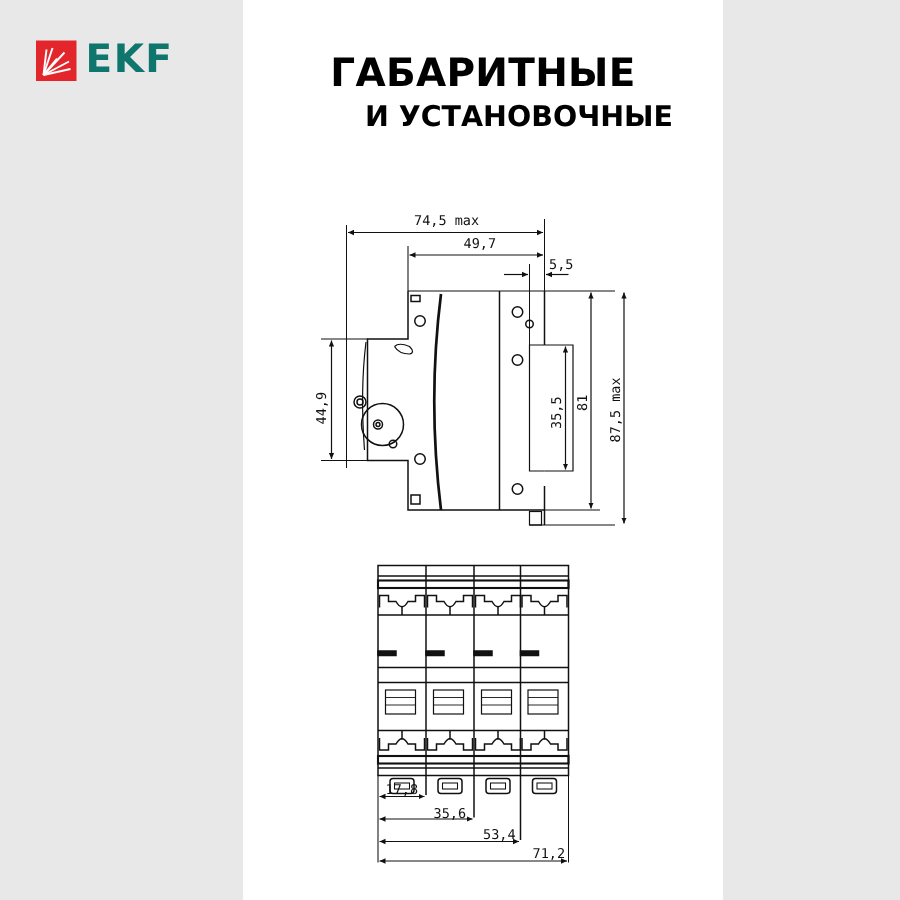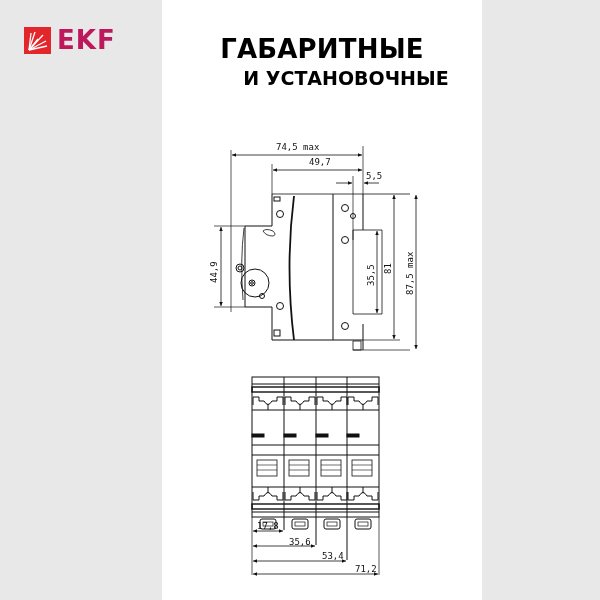--- a/index.html
+++ b/index.html
@@ -7,7 +7,7 @@
   .panel { position: absolute; left: 162px; top: 0; width: 320px; height: 600px; background: #ffffff; }
   .logo { position: absolute; left: 24px; top: 23px; height: 34px; display: flex; align-items: center; }
   .logo-mark { width: 27px; height: 27px; background: #e3262b; position: relative; }
-  .logo-text { margin-left: 6px; font-family: "DejaVu Sans", sans-serif; font-weight: bold; font-size: 26px; letter-spacing: 1px; color: #be185d; line-height: 27px; }
+  .logo-text { margin-left: 6px; font-family: "DejaVu Sans", sans-serif; font-weight: bold; font-size: 26px; letter-spacing: 1px; color: #0f766e; line-height: 27px; }
   .title { position: absolute; left: 162px; width: 320px; top: 34px; text-align: center; font-family: "DejaVu Sans", sans-serif; font-weight: bold; color: #000; }
   .t1 { font-size: 26px; line-height: 30px; letter-spacing: 0.2px; }
   .t2 { font-size: 19px; line-height: 22px; margin-top: 3px; margin-left: 48px; }

